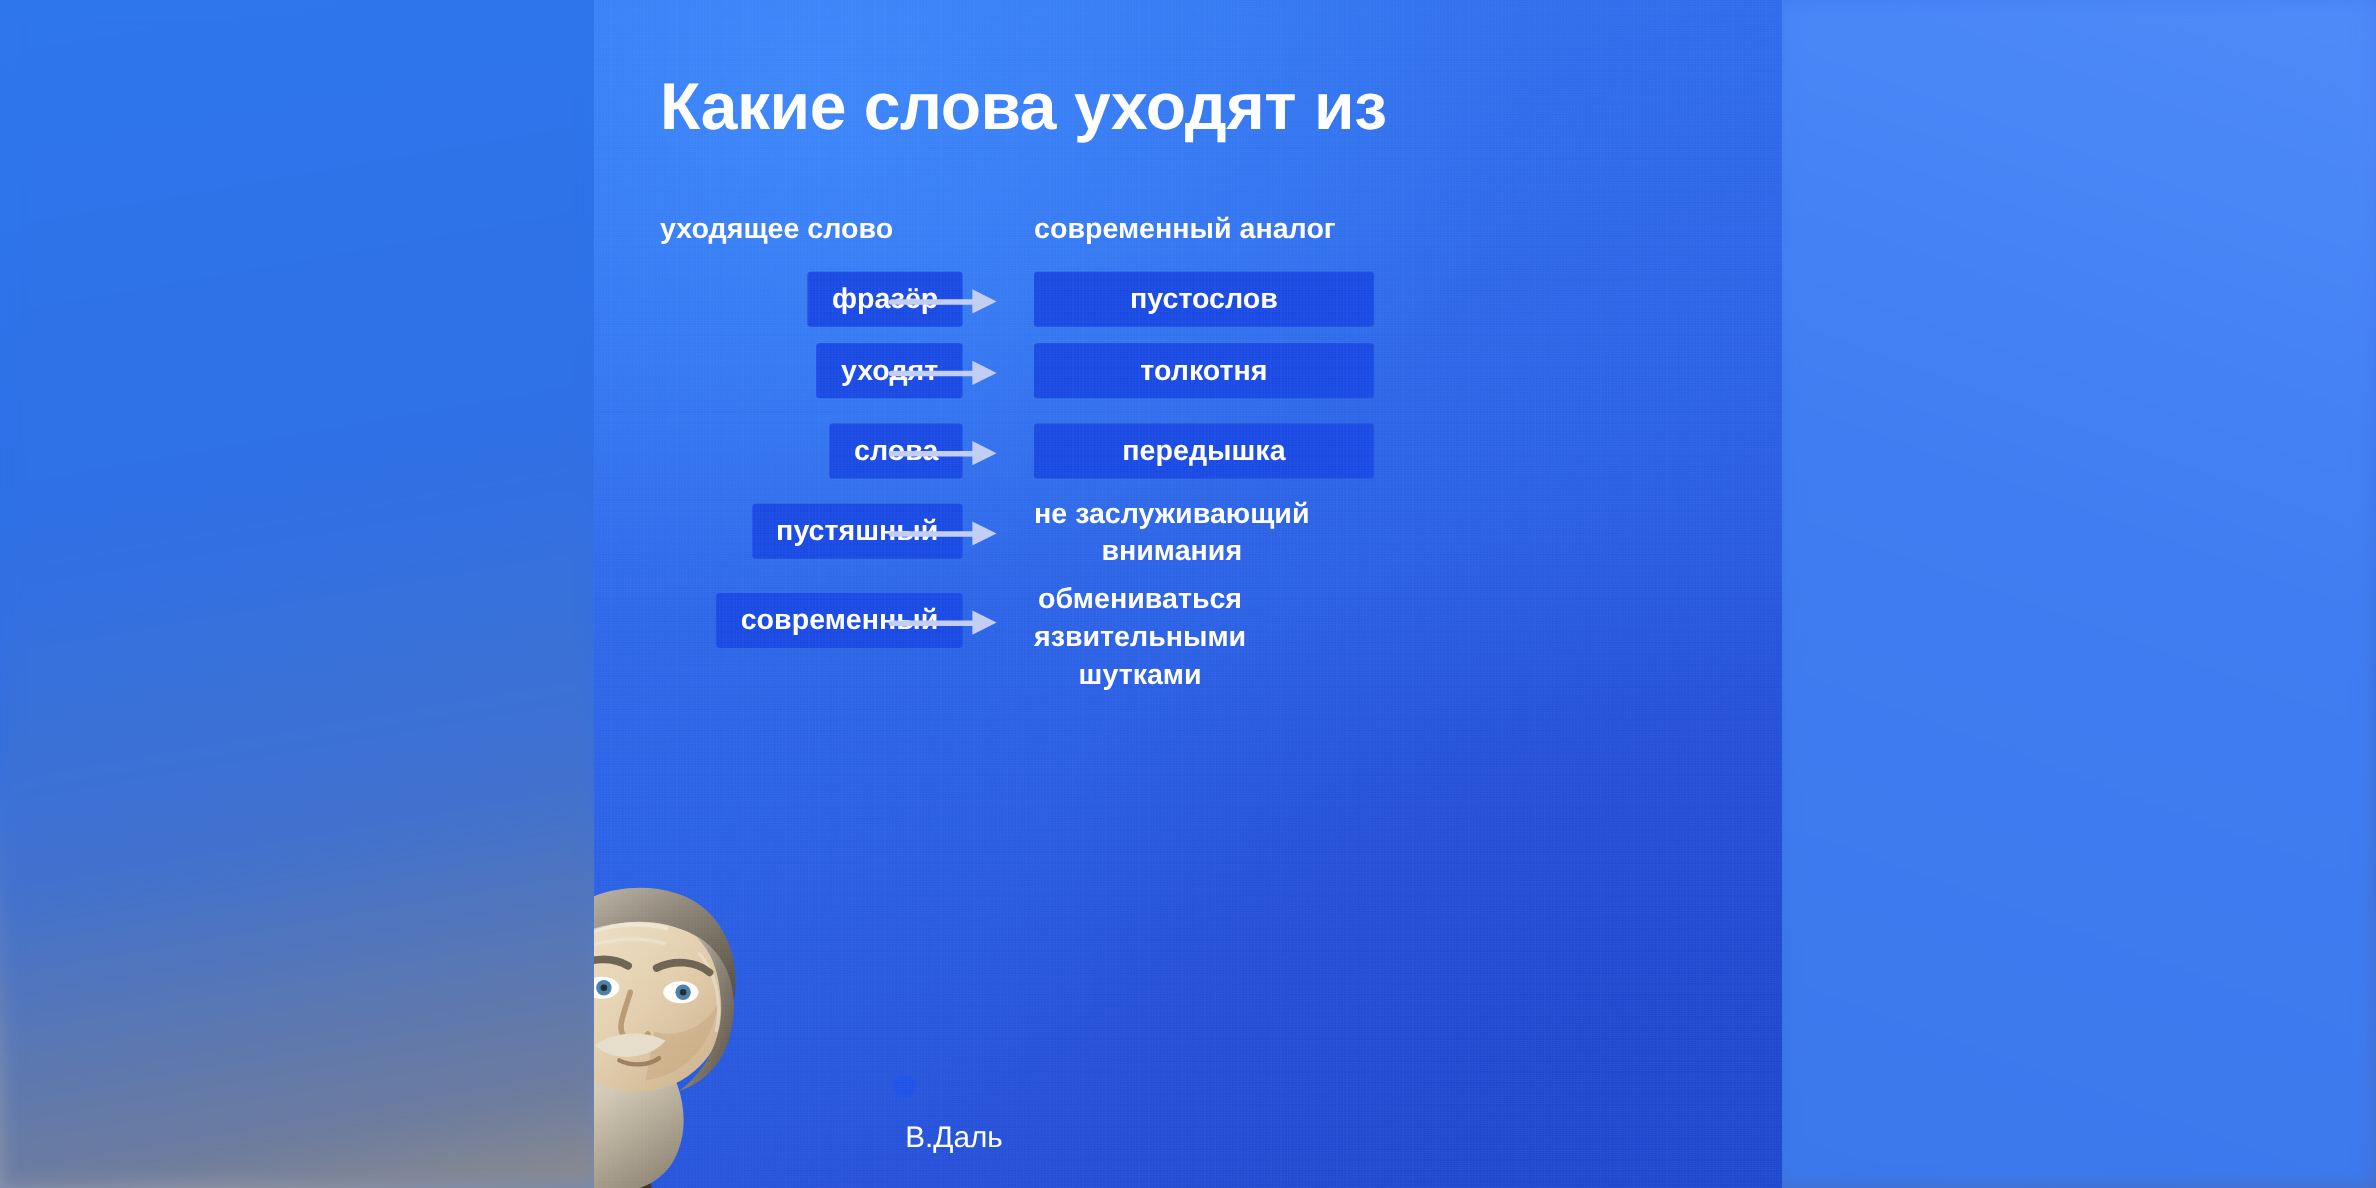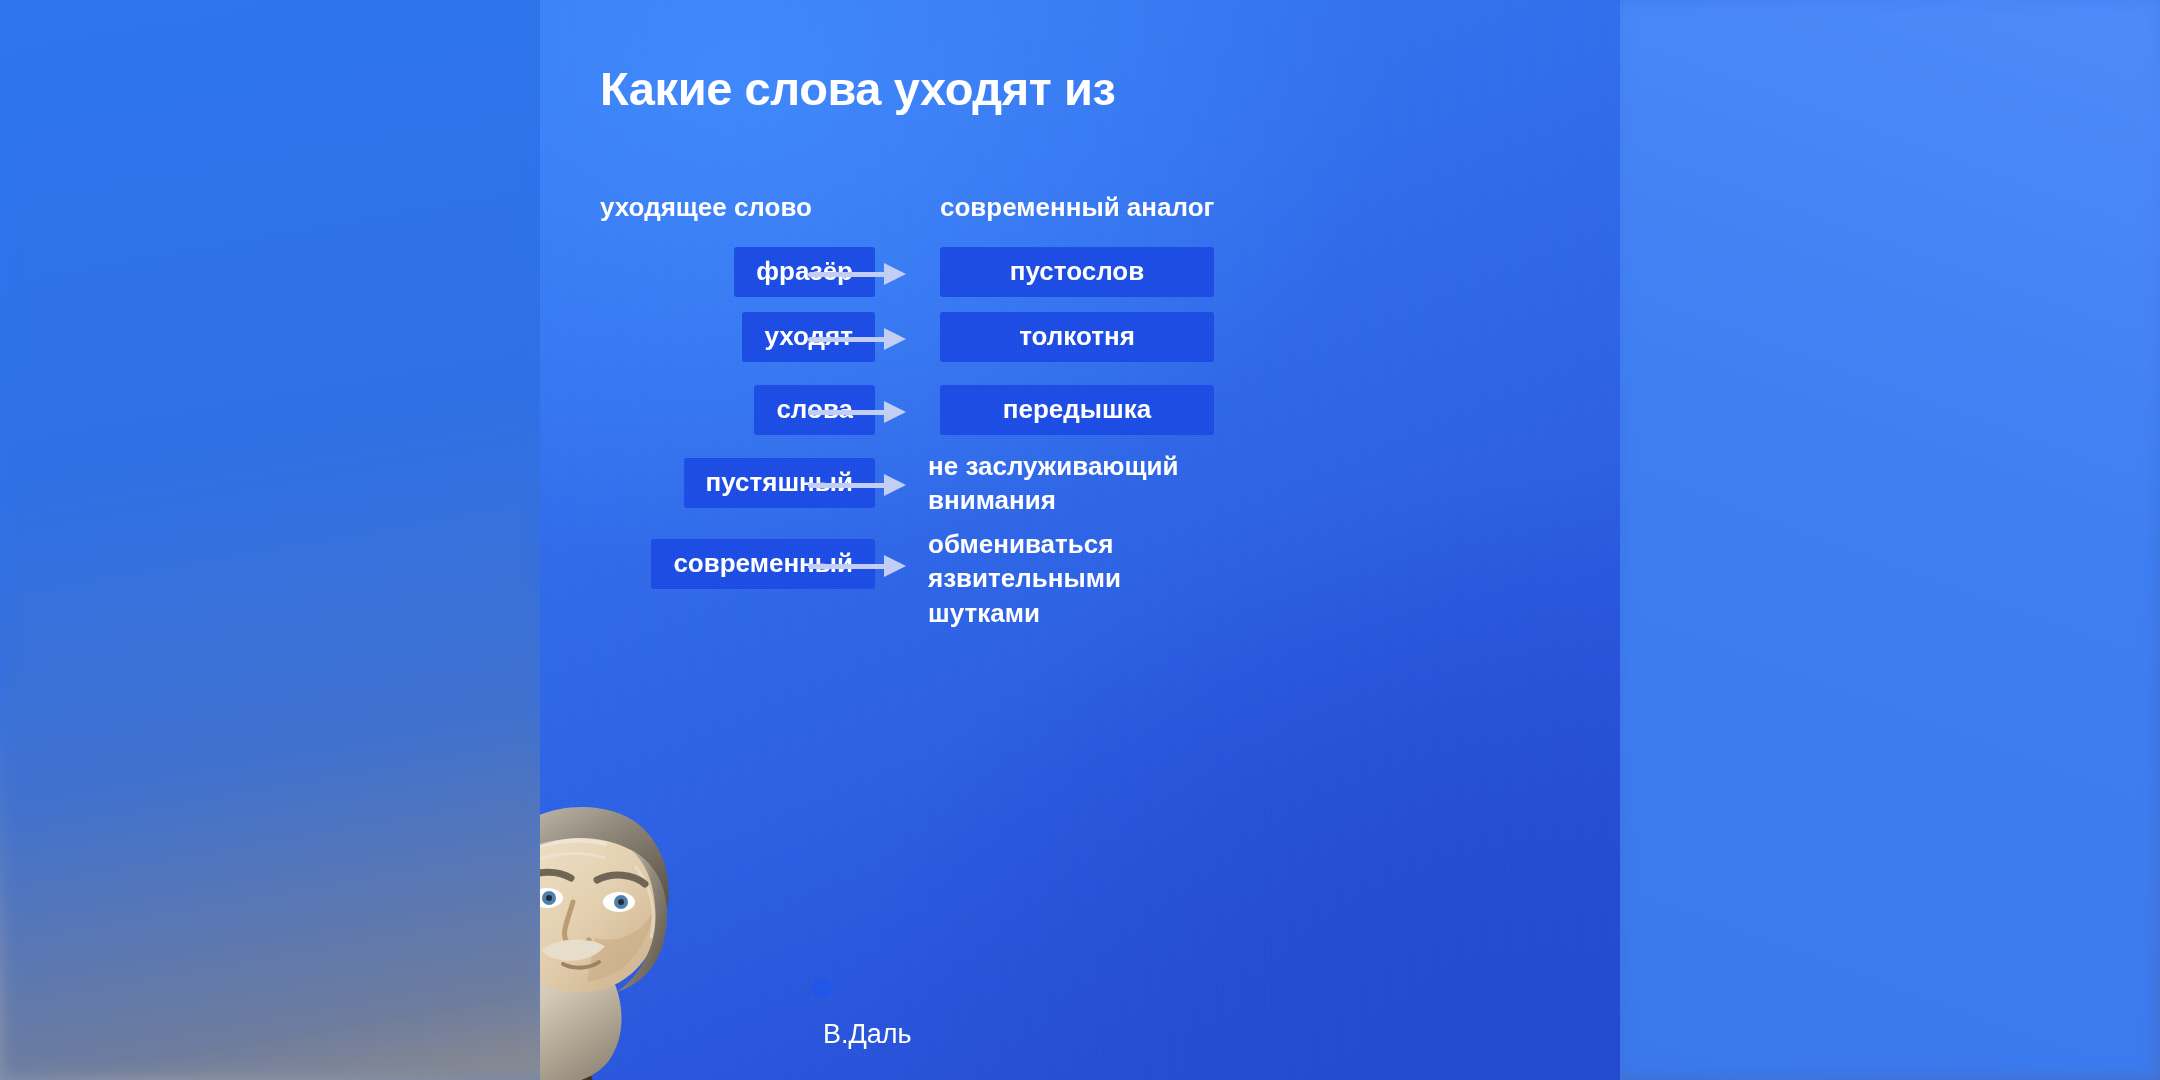--- a/index.html
+++ b/index.html
@@ -50,7 +50,7 @@
   
   .title{
     position:absolute;left:60px;top:62px;width:760px;
-    font-size:47px;font-weight:bold;line-height:1.17;
+    font-size:60px;font-weight:bold;line-height:1.17;
     color:#ffffff;letter-spacing:-.4px;
   }
   .title .ln{display:block;}

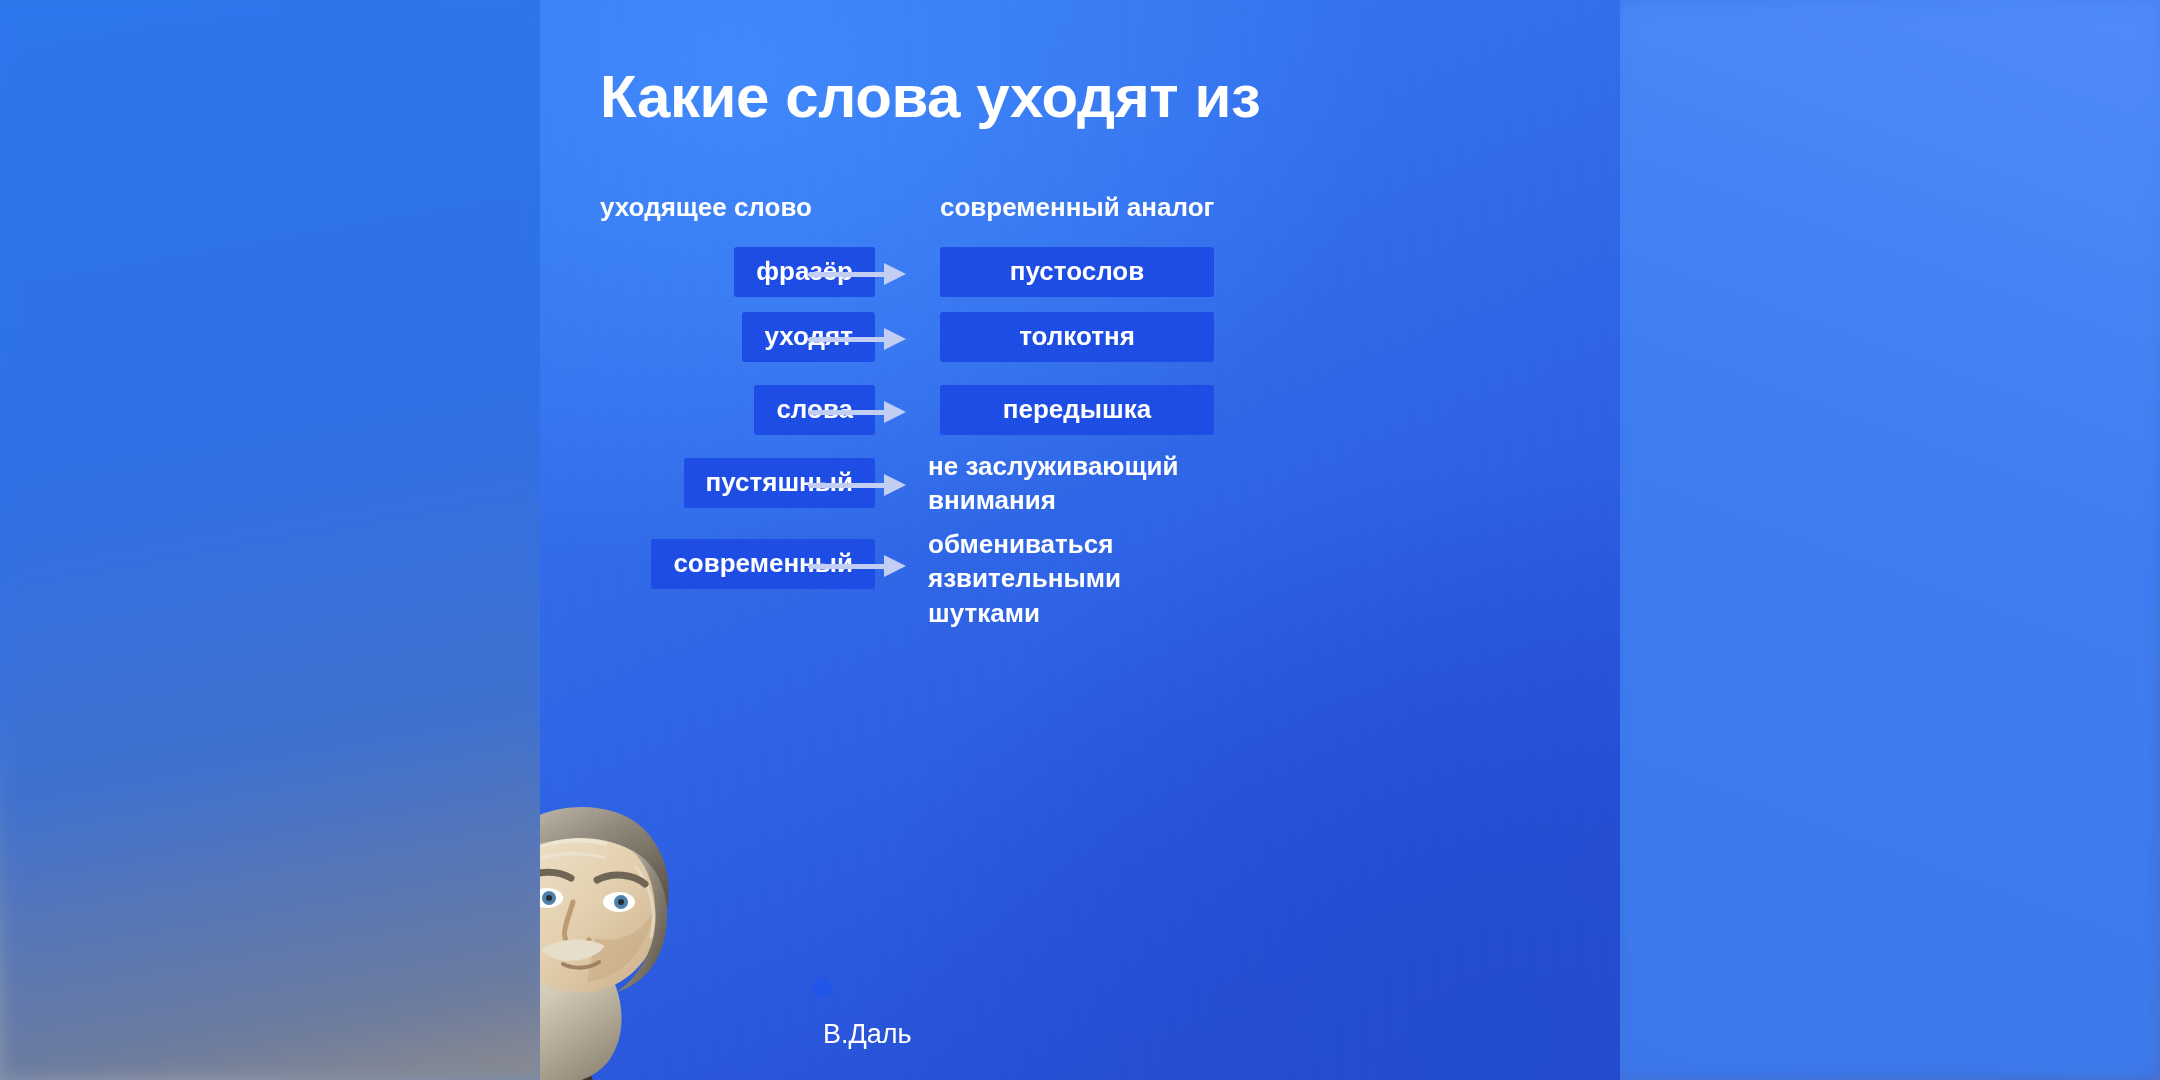--- a/index.html
+++ b/index.html
@@ -76,7 +76,7 @@
     box-sizing:border-box;
   }
   .pill.left{right:745px;text-align:center;}
-  .pill.right{left:400px;width:274px;text-align:center;}
+  .pill.right{left:400px;width:309px;text-align:center;}
 
   .plaintext{
     position:absolute;left:388px;

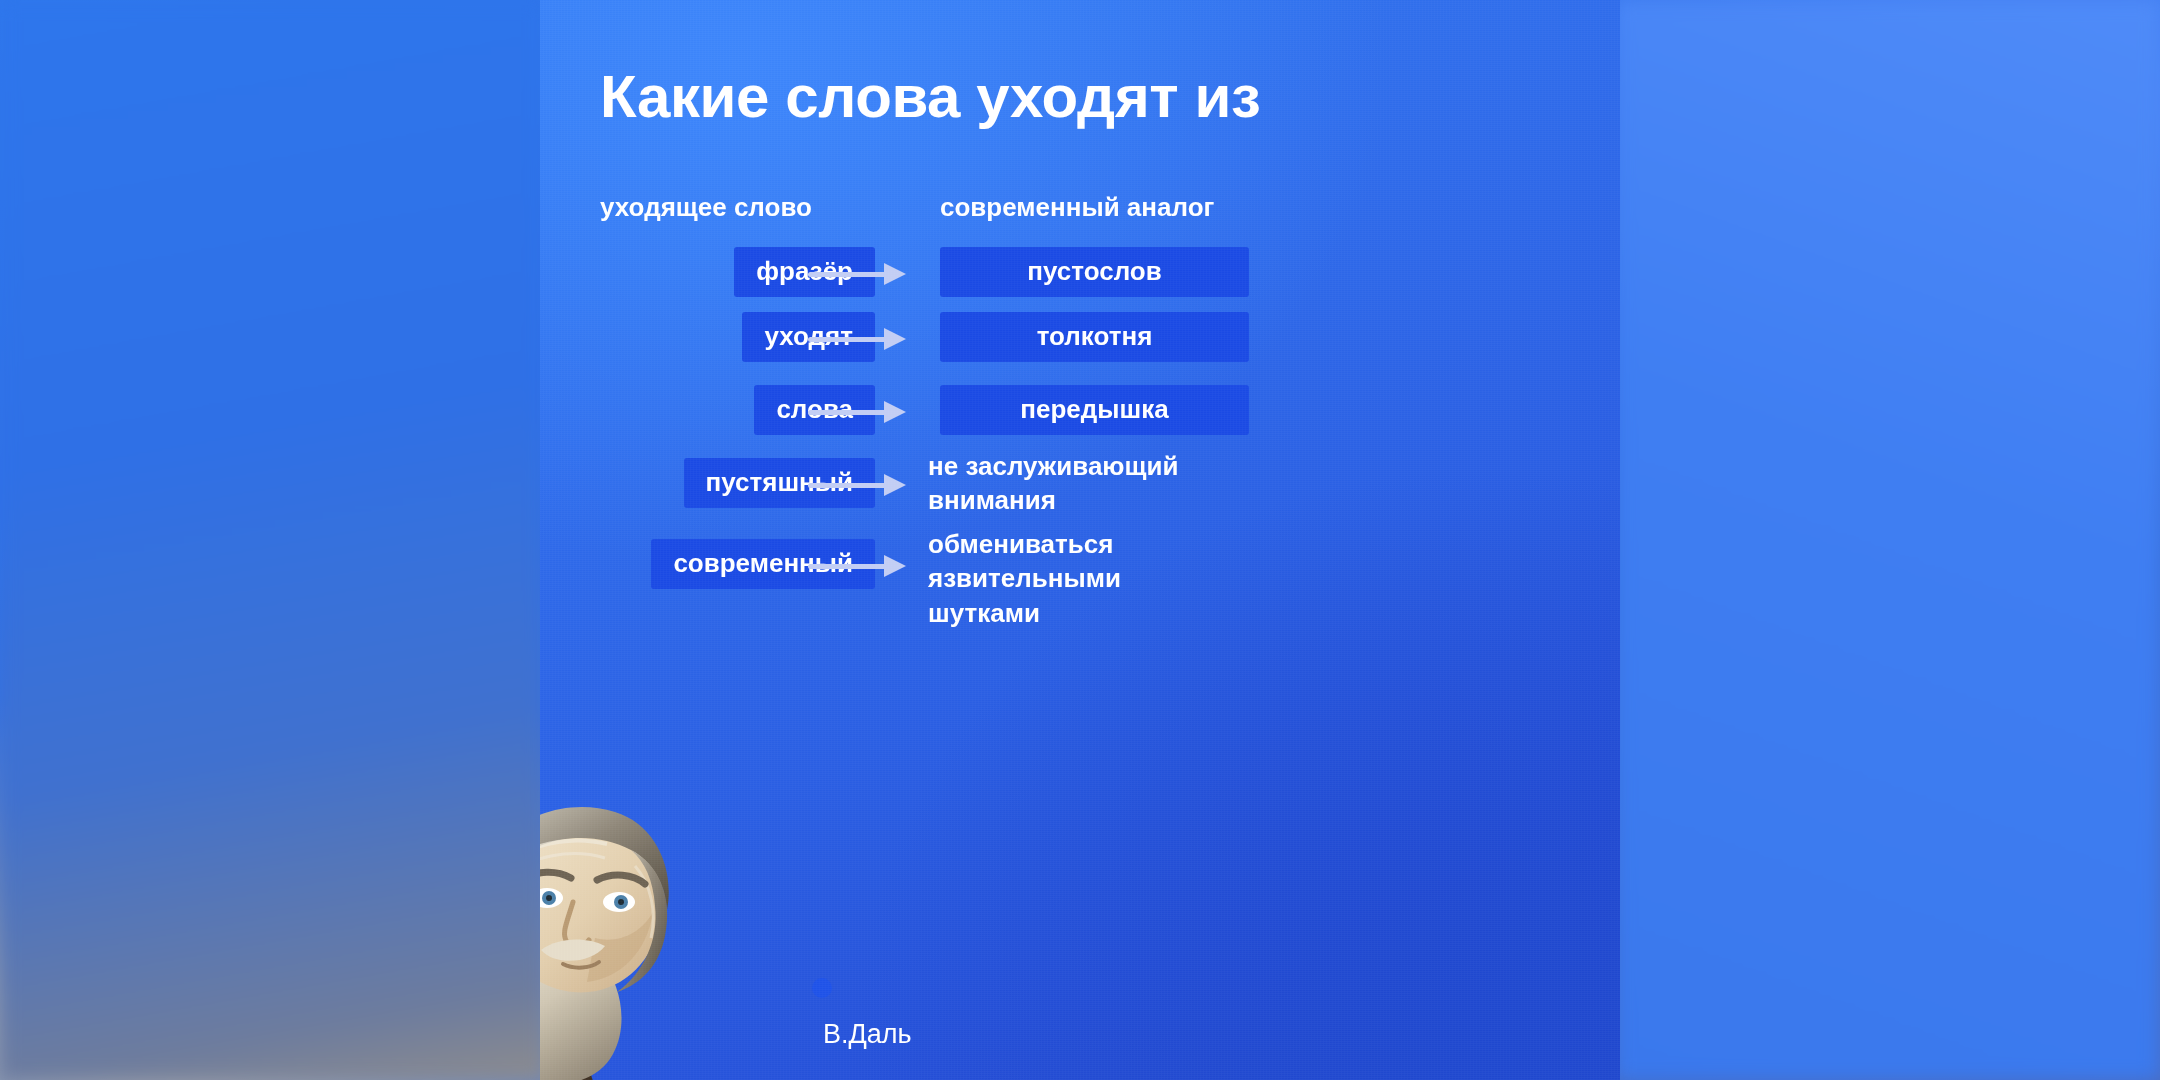--- a/index.html
+++ b/index.html
@@ -79,9 +79,10 @@
   .pill.right{left:400px;width:309px;text-align:center;}
 
   .plaintext{
-    position:absolute;left:388px;
+    position:absolute;left:400px;
     color:#ffffff;font-size:26px;font-weight:bold;line-height:1.32;
     white-space:pre-line;
+    text-align:center;
   }
 
   .arrow{position:absolute;left:268px;width:98px;height:22px;}

